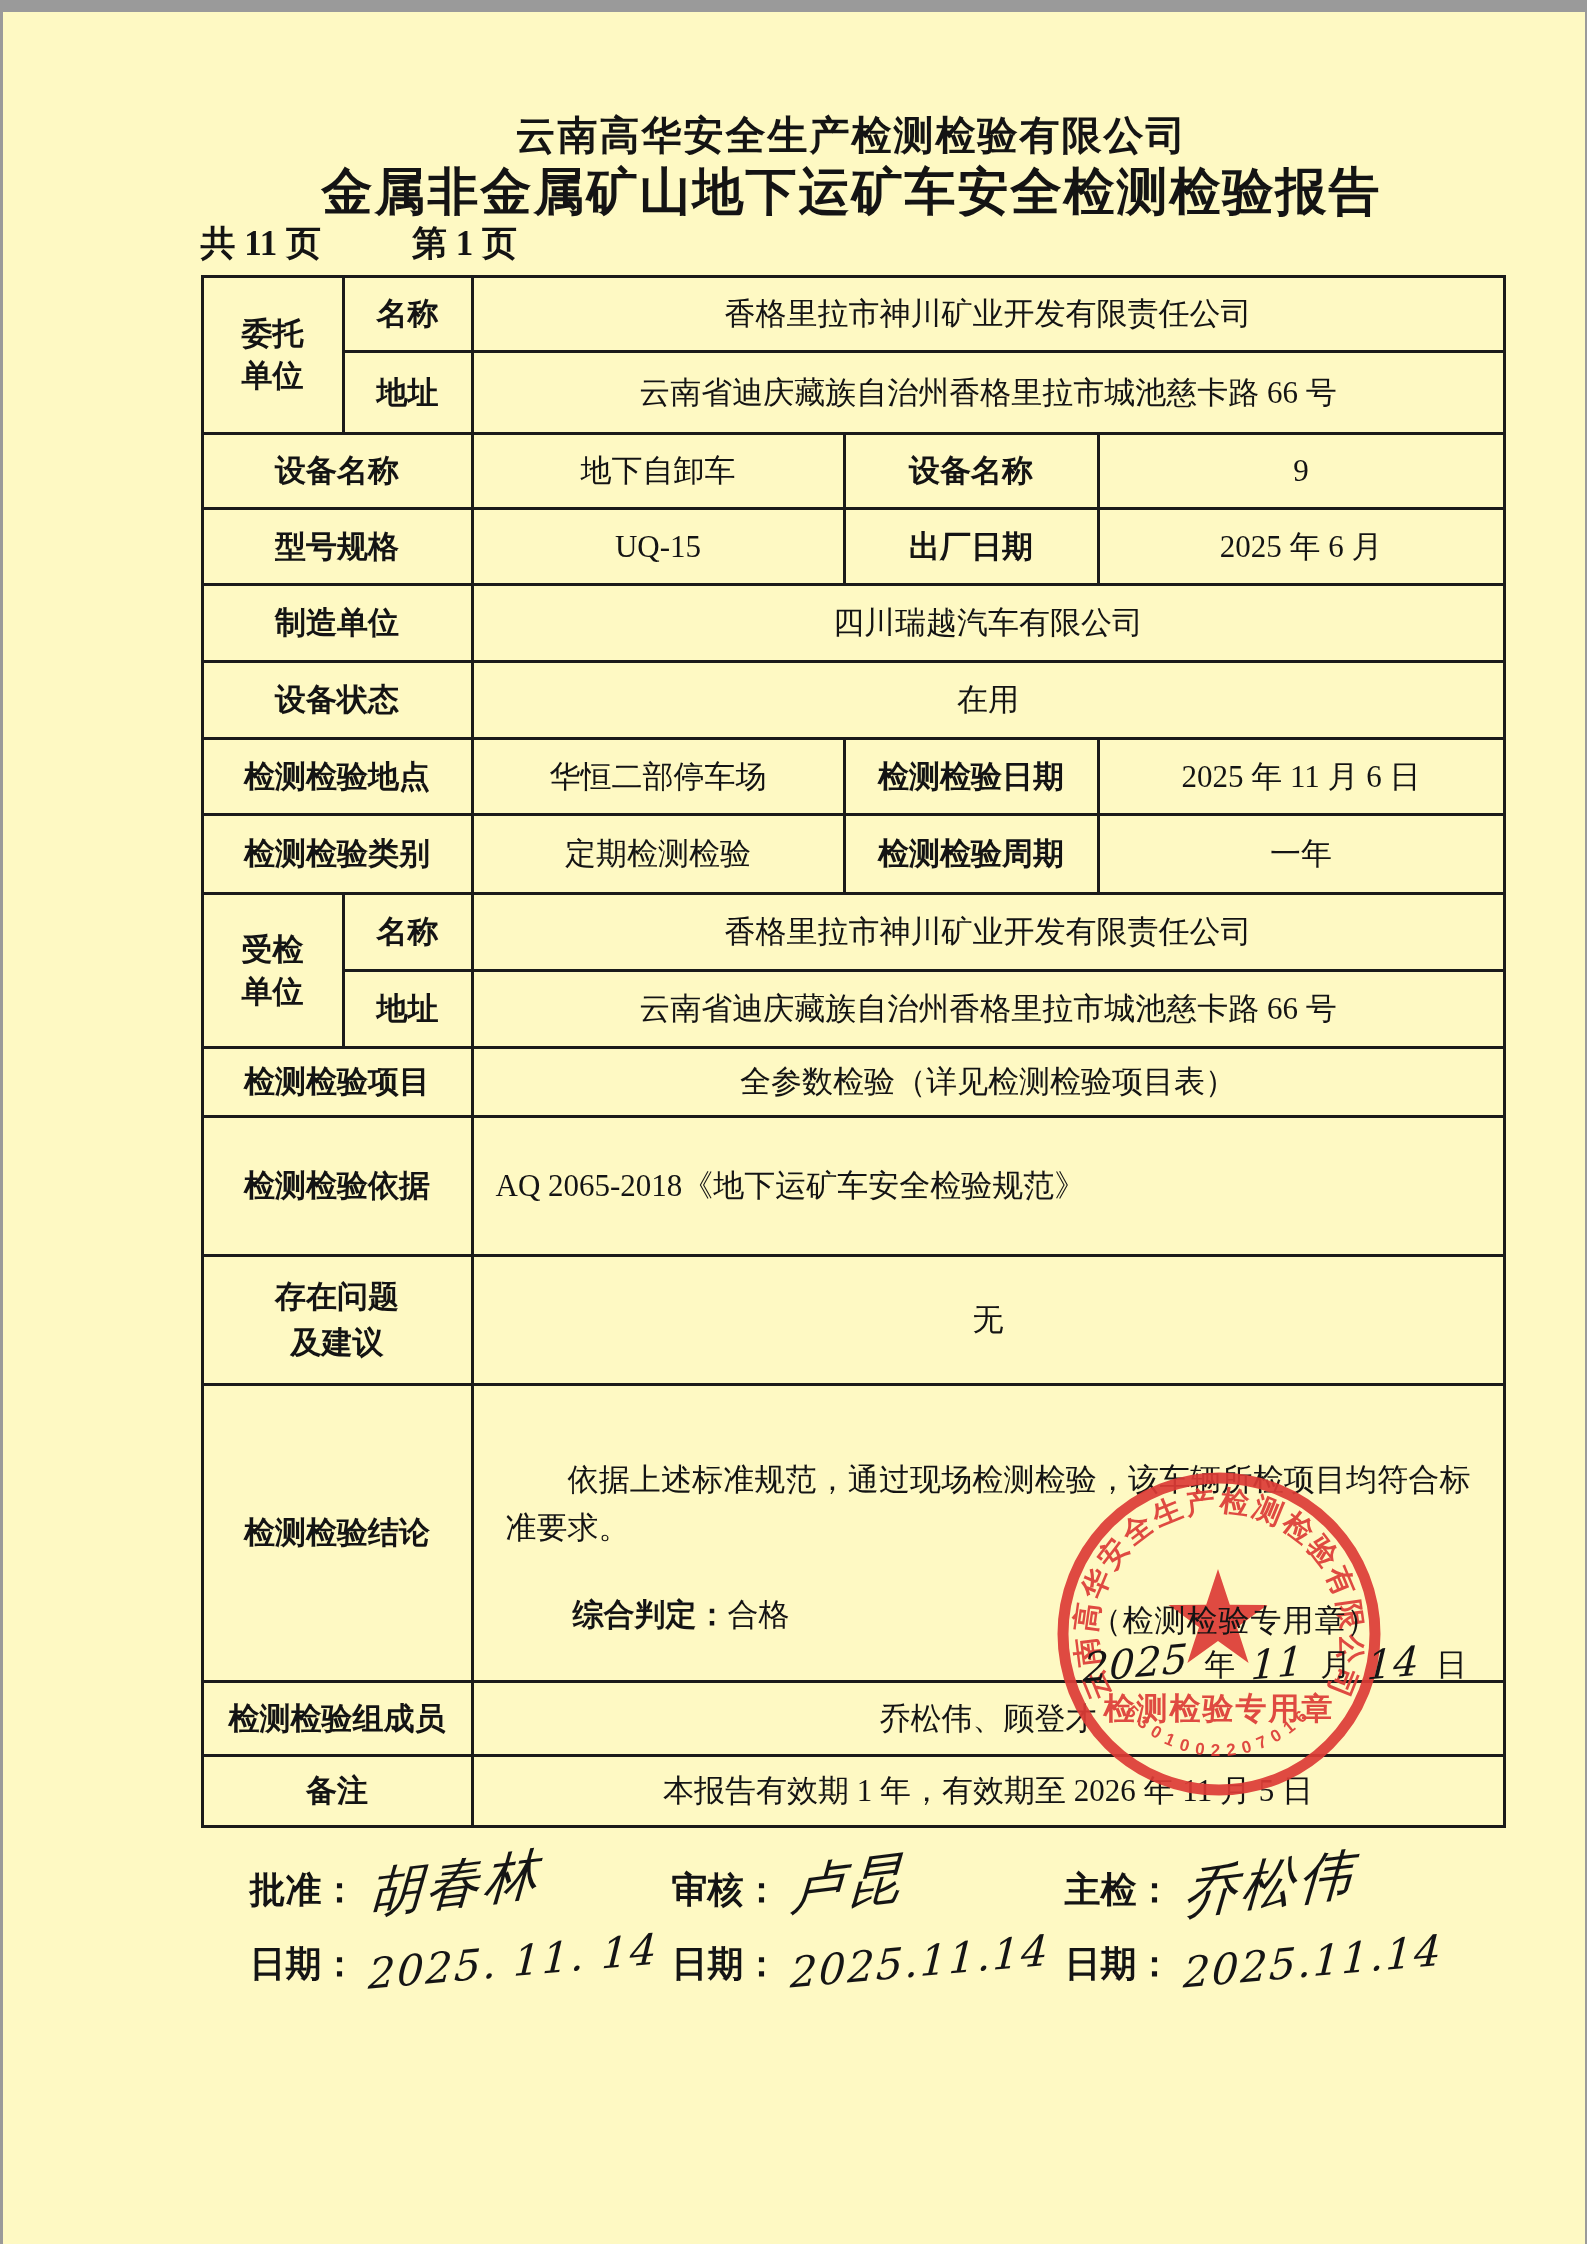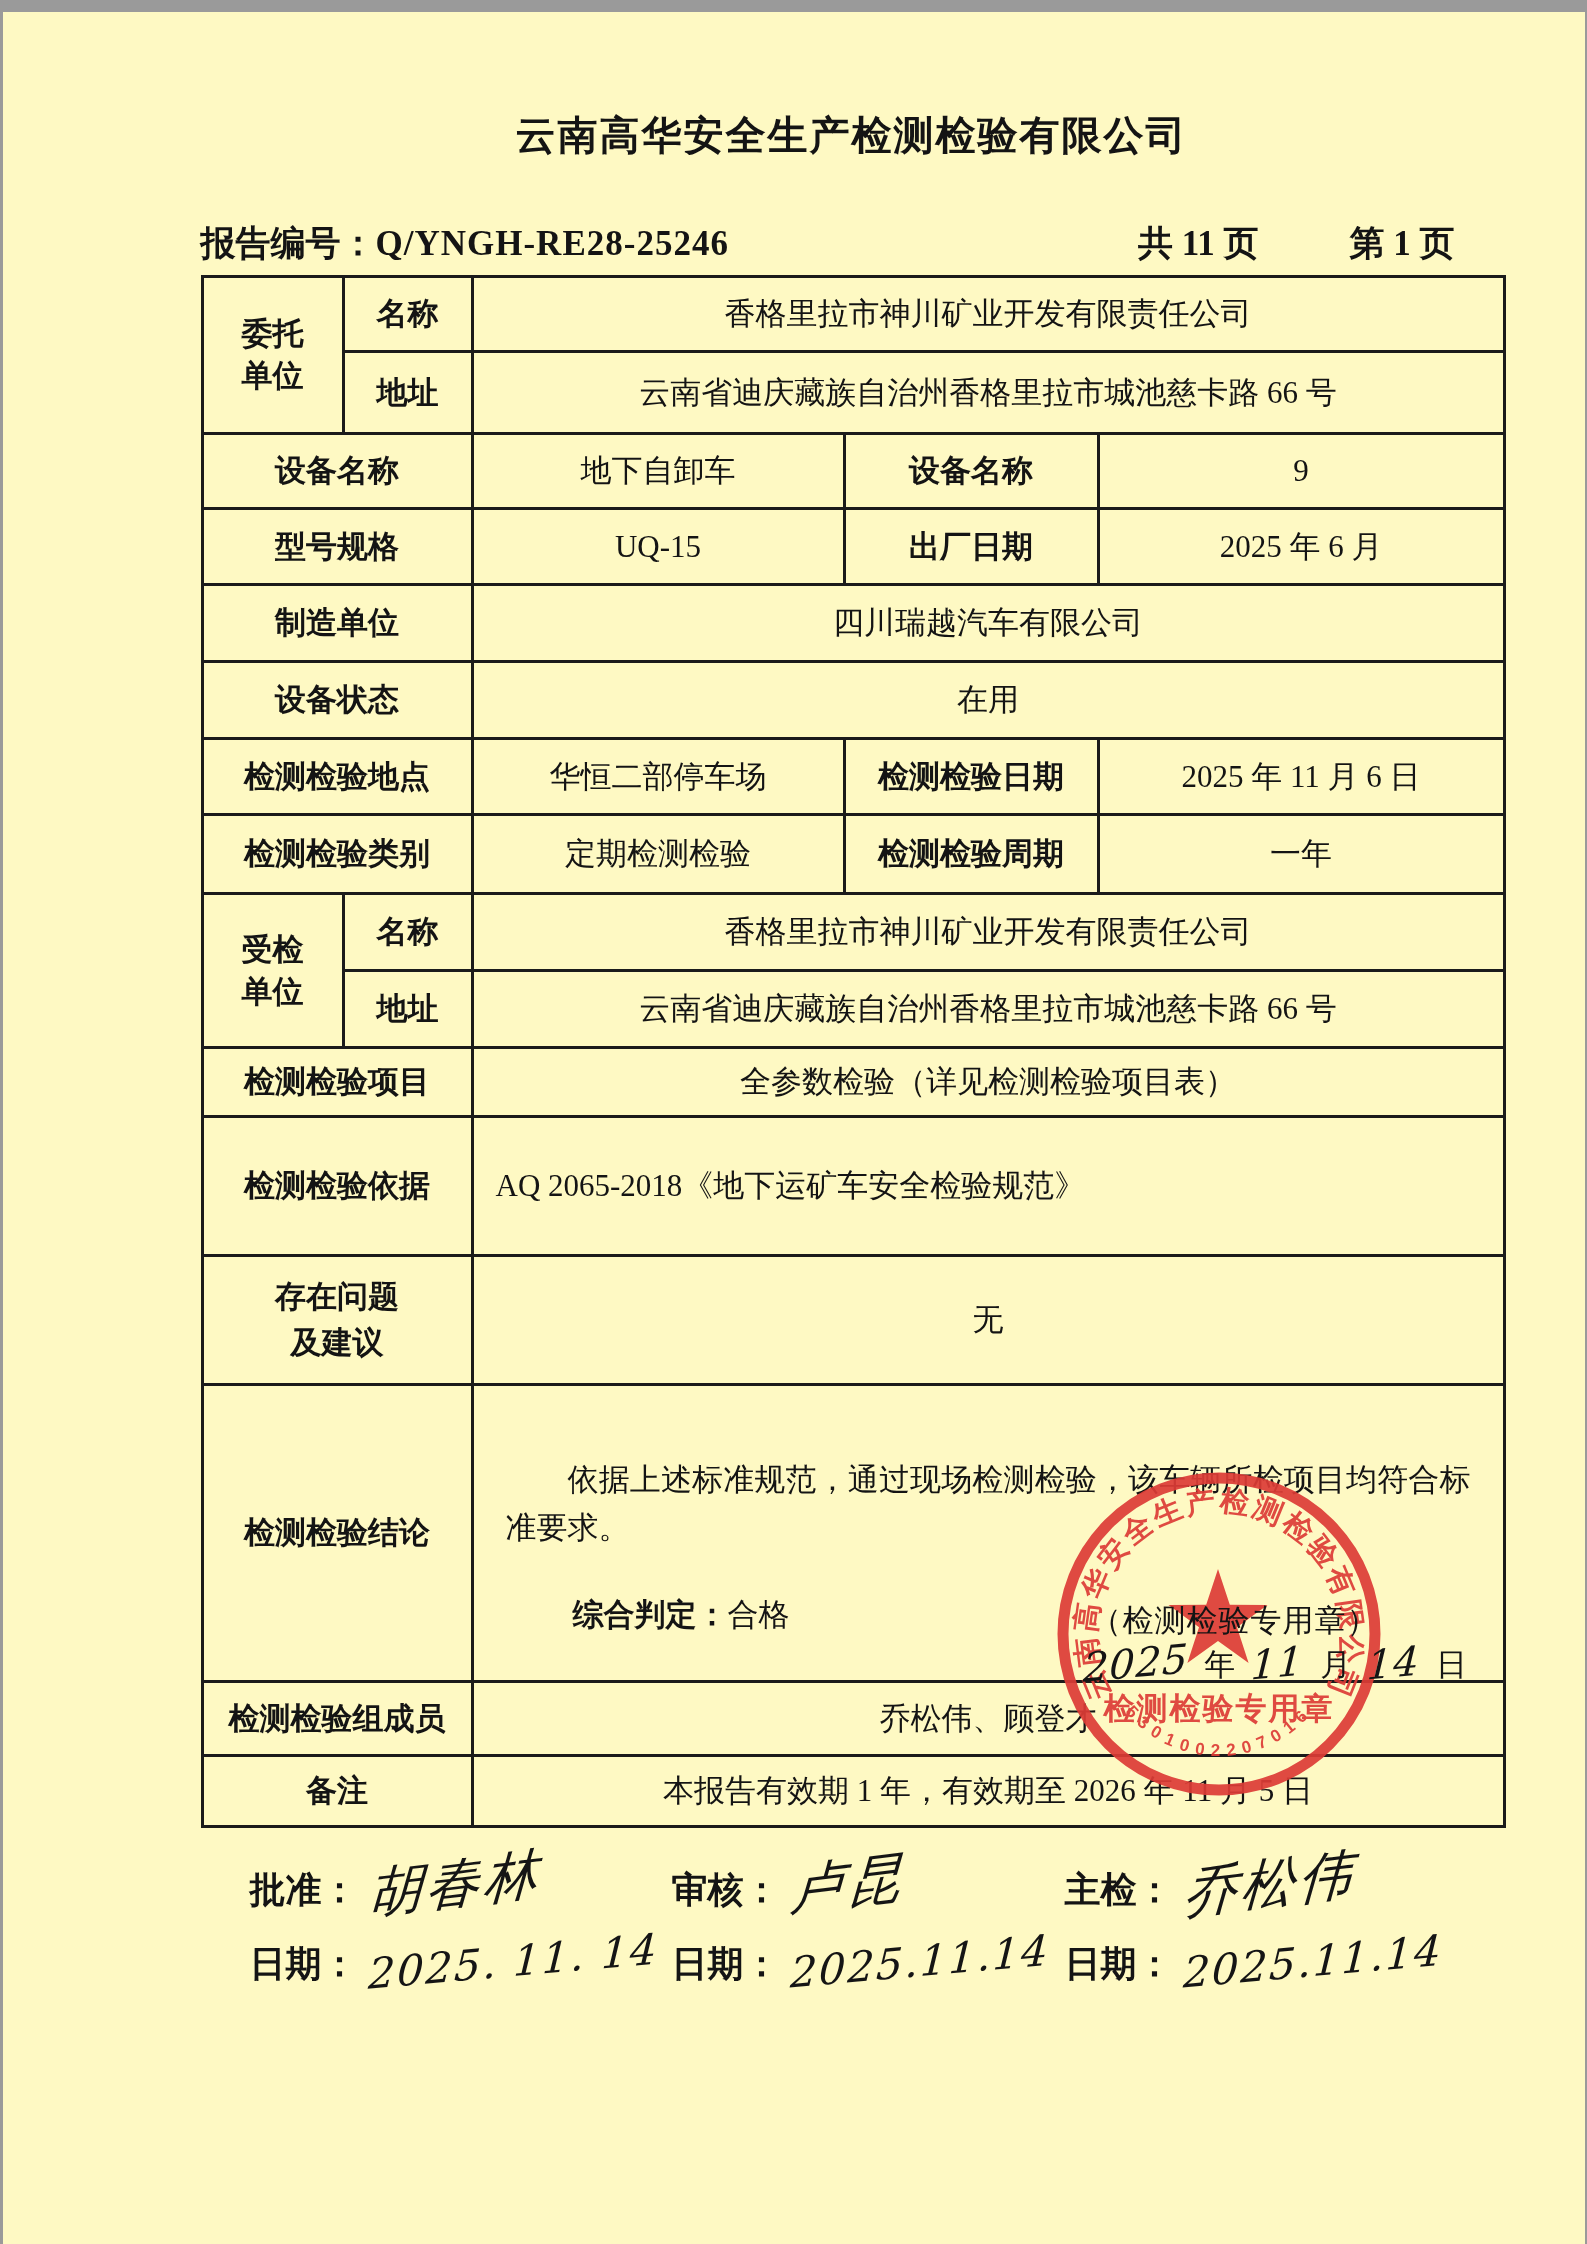--- a/index.html
+++ b/index.html
@@ -86,6 +86,7 @@
 <div class="page">
 
   <div class="company-title">云南高华安全生产检测检验有限公司</div>
+  <div class="report-title">金属非金属矿山地下运矿车安全检测检验报告</div>
   <div class="report-meta">
     <div>
       <span class="report-no-label">报告编号：</span><span class="report-no-value">Q/YNGH-RE28-25246</span>

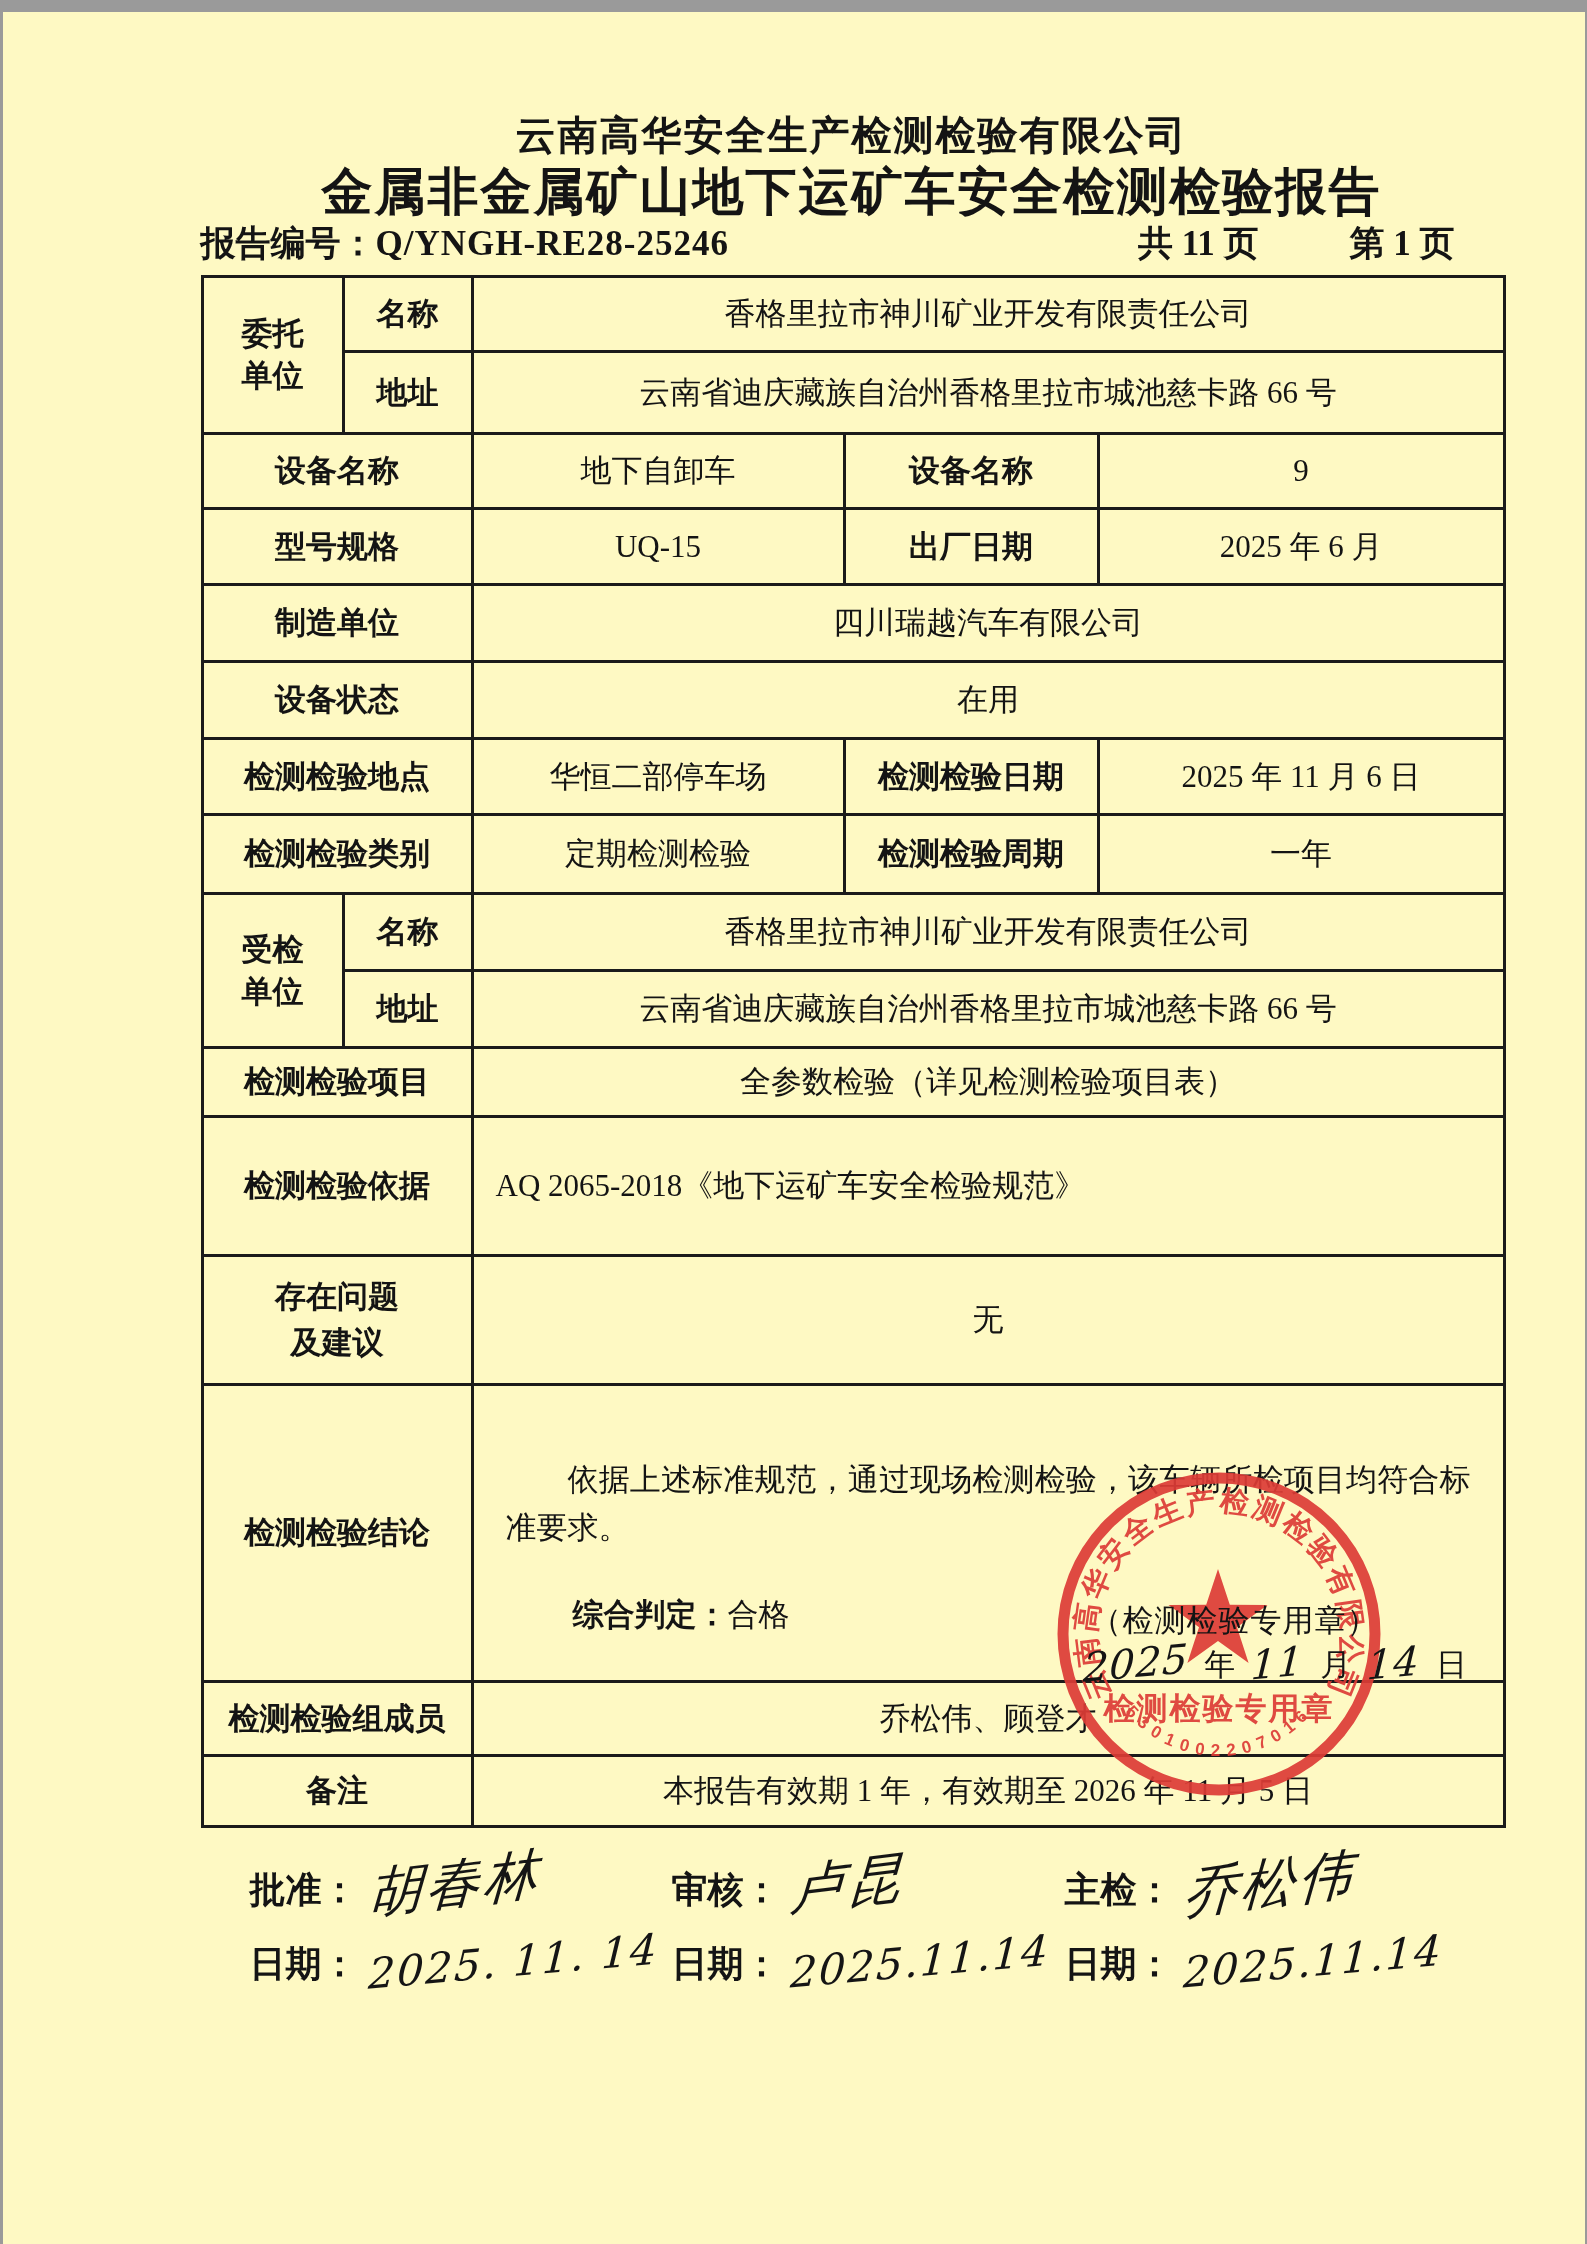--- a/index.html
+++ b/index.html
@@ -88,9 +88,6 @@
   <div class="company-title">云南高华安全生产检测检验有限公司</div>
   <div class="report-title">金属非金属矿山地下运矿车安全检测检验报告</div>
   <div class="report-meta">
-    <div>
-      <span class="report-no-label">报告编号：</span><span class="report-no-value">Q/YNGH-RE28-25246</span>
-    </div>
     <div class="page-info">
       <span>共 11 页</span>
       <span>第 1 页</span>

